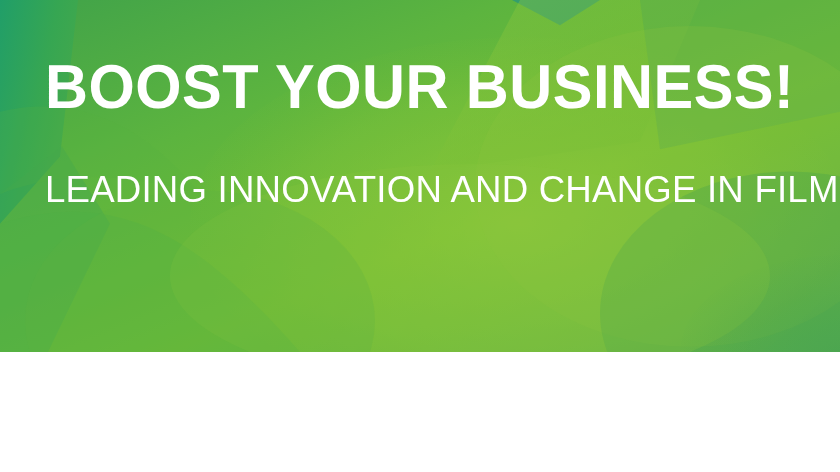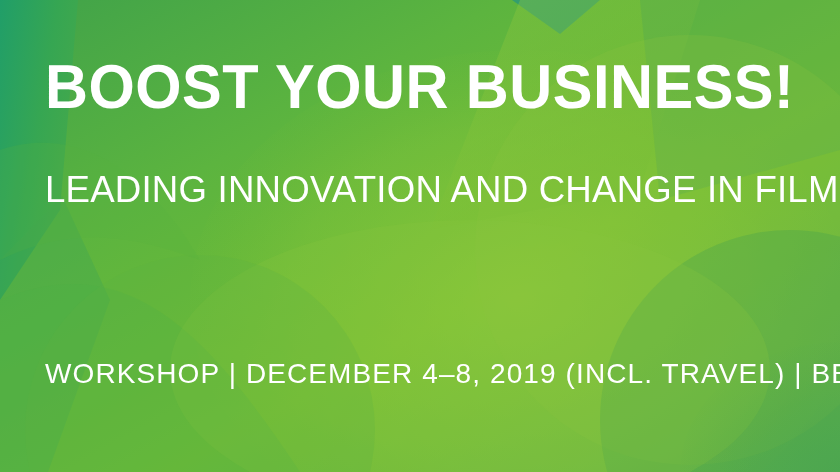--- a/index.html
+++ b/index.html
@@ -12,7 +12,7 @@
   #banner {
     position: relative;
     width: 840px;
-    height: 472px;
+    height: 352px;
     overflow: hidden;
     font-family: "Liberation Sans", "DejaVu Sans", sans-serif;
     

